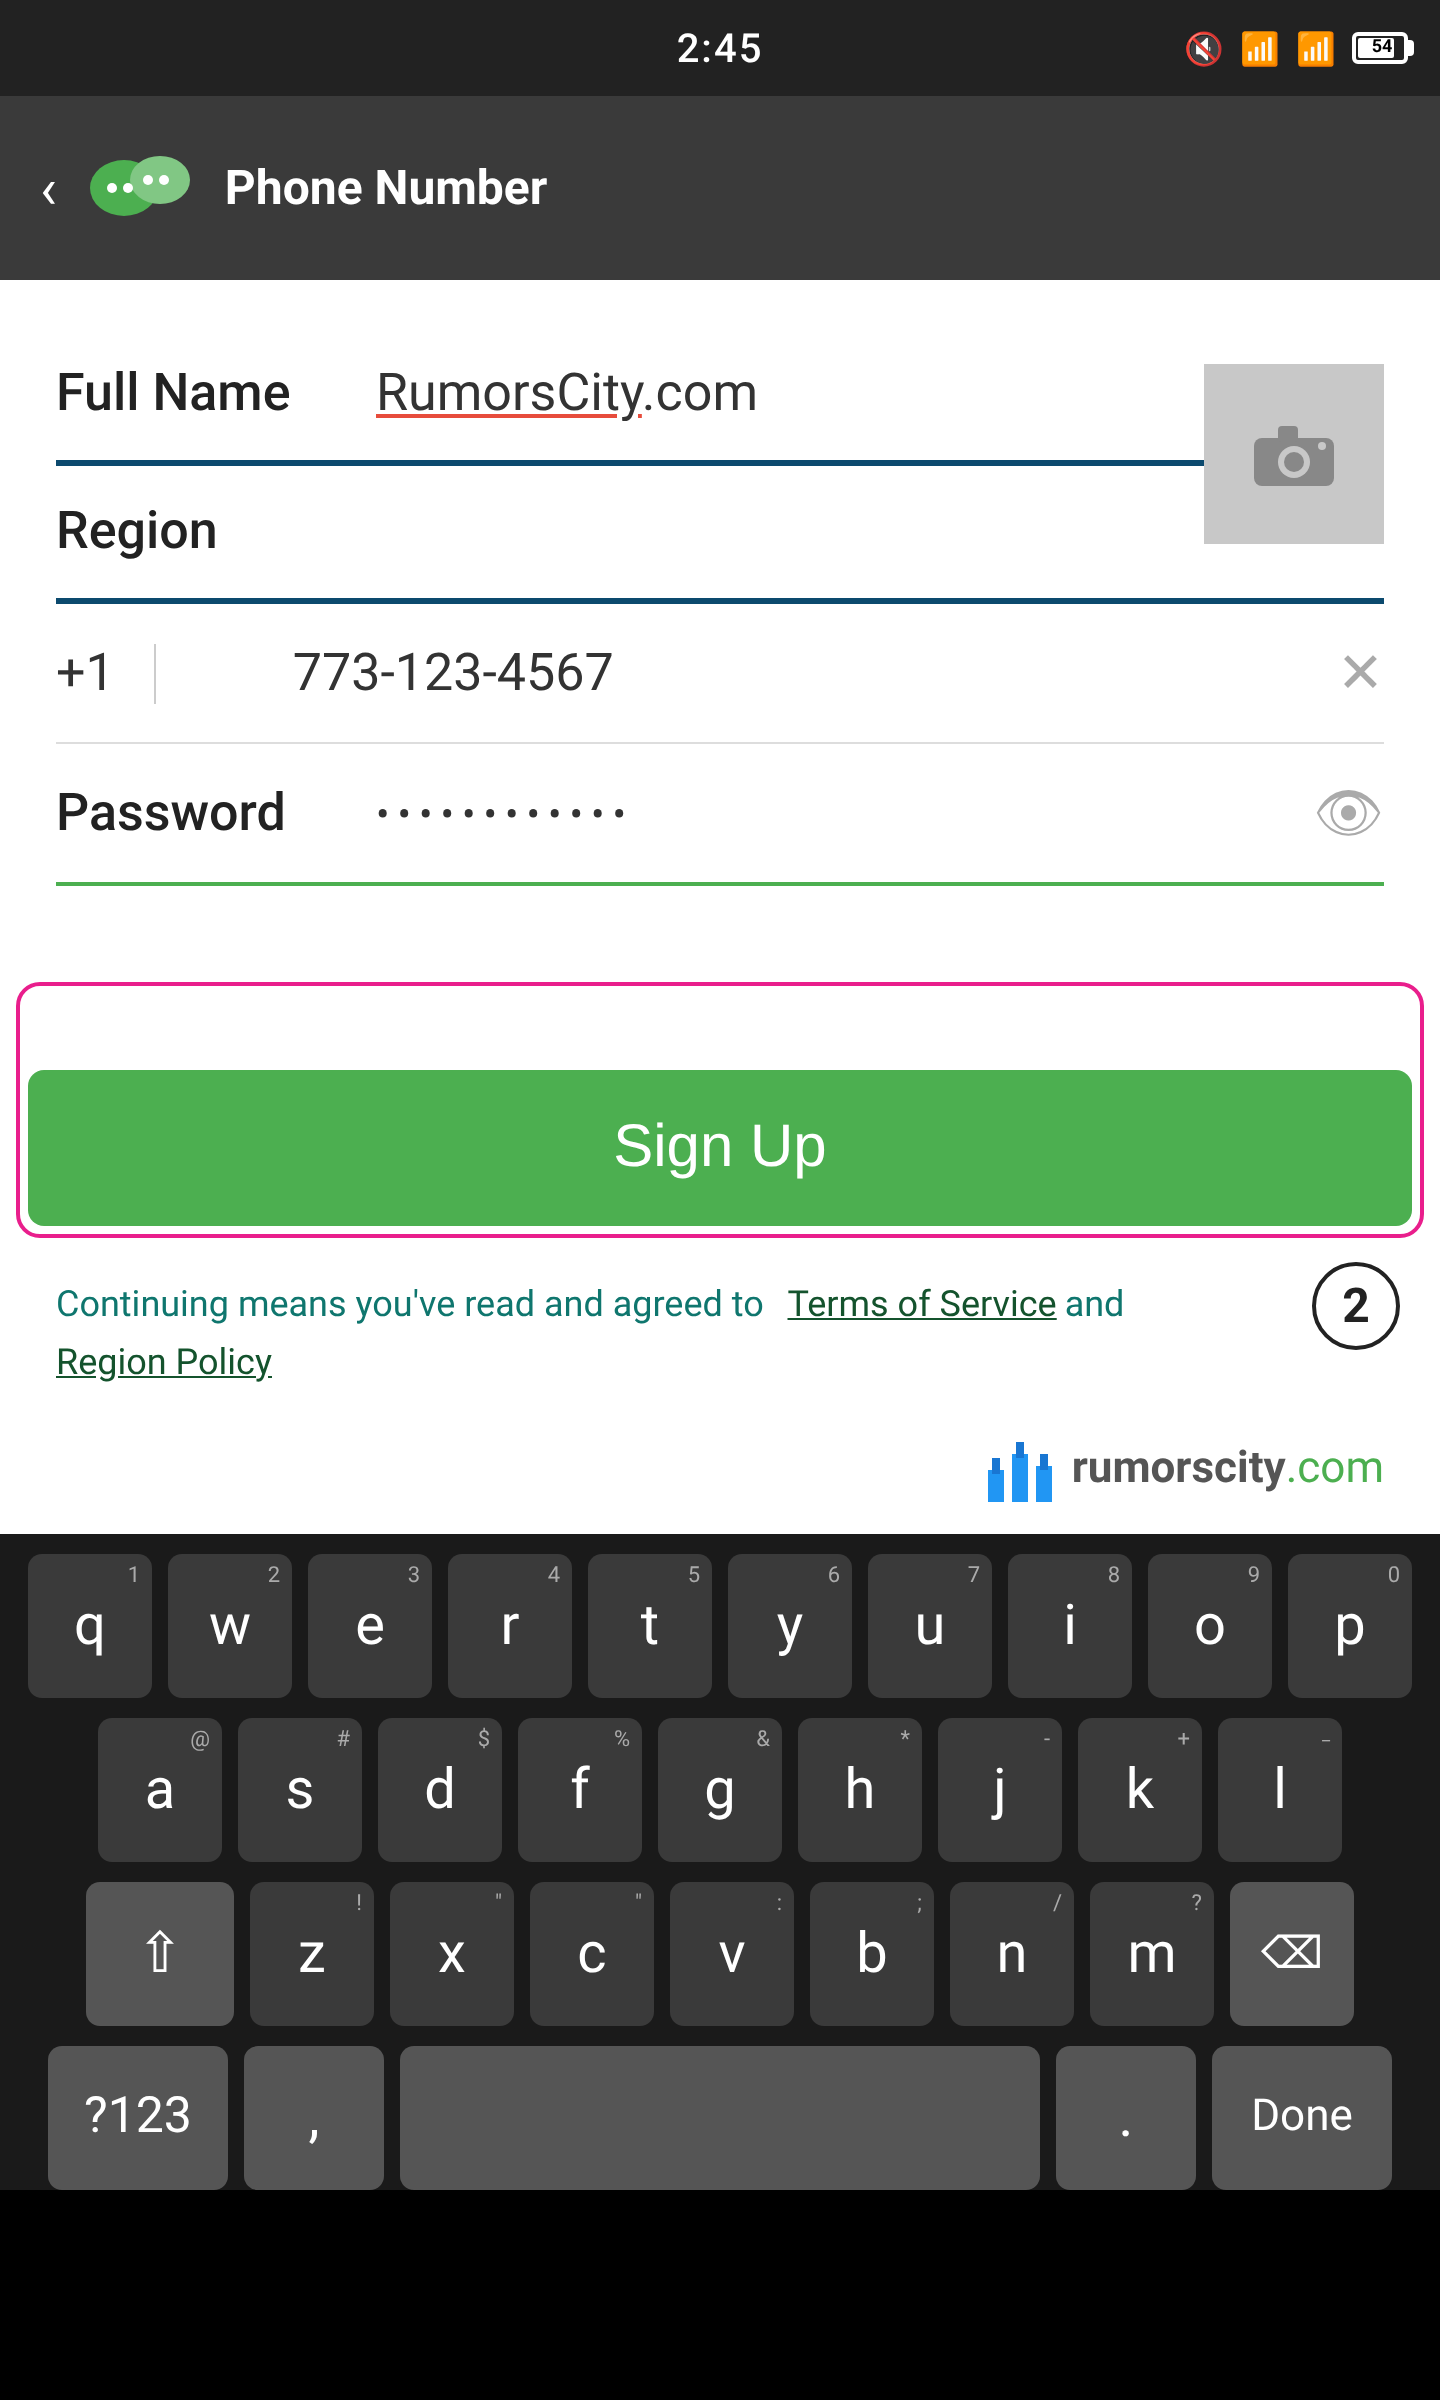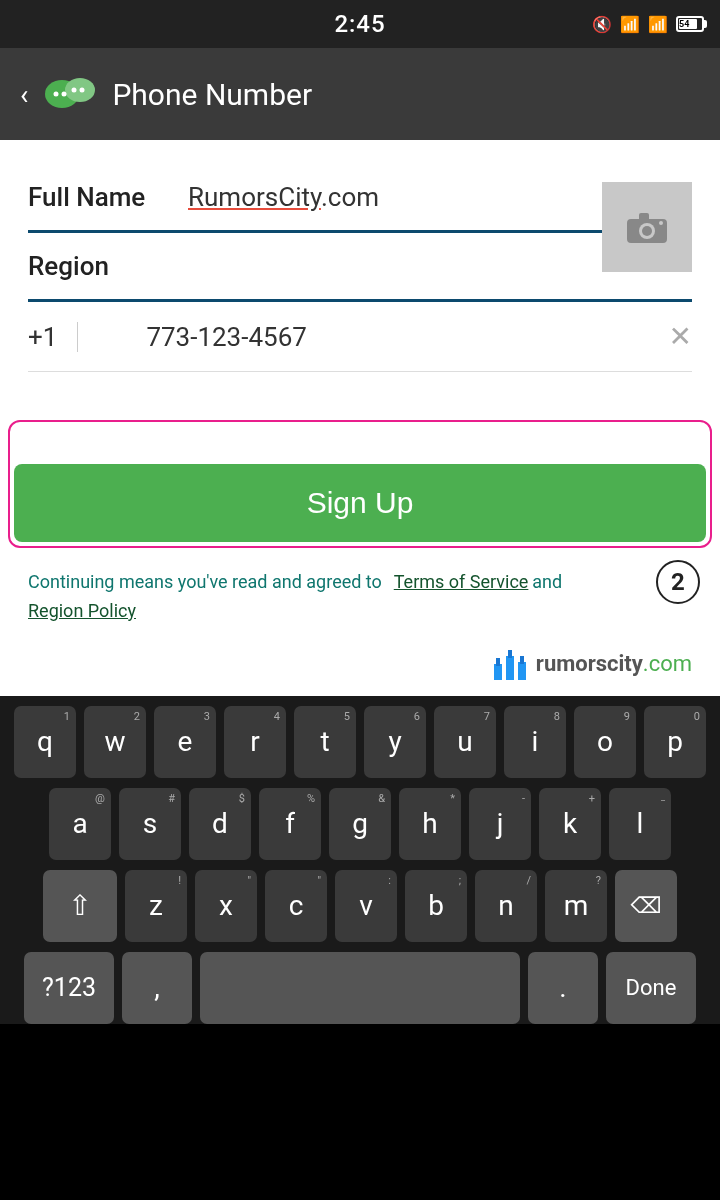--- a/index.html
+++ b/index.html
@@ -23,7 +23,7 @@
     }
     .status-bar-time {
       color: #fff;
-      font-size: 24px;
+      font-size: 20px;
       font-weight: 500;
       letter-spacing: 1px;
     }

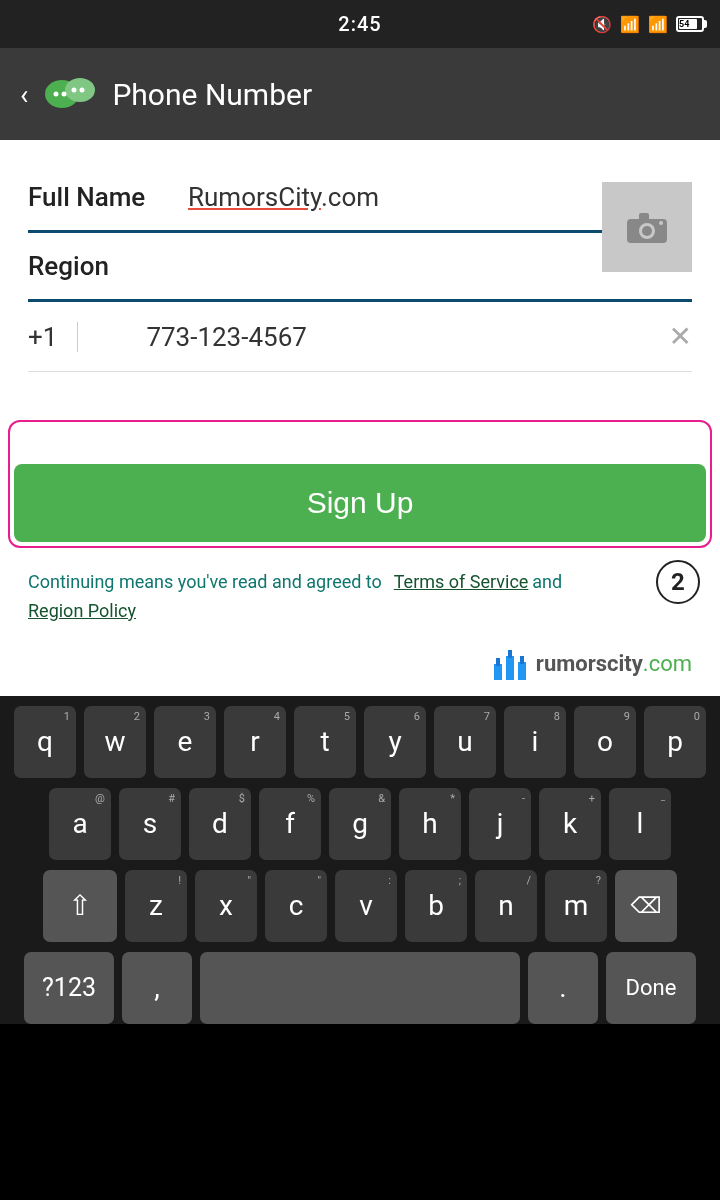--- a/index.html
+++ b/index.html
@@ -71,7 +71,7 @@
       font-size: 9px;
       font-weight: bold;
       width: 100%;
-      text-align: left;
+      text-align: center;
     }
 
     

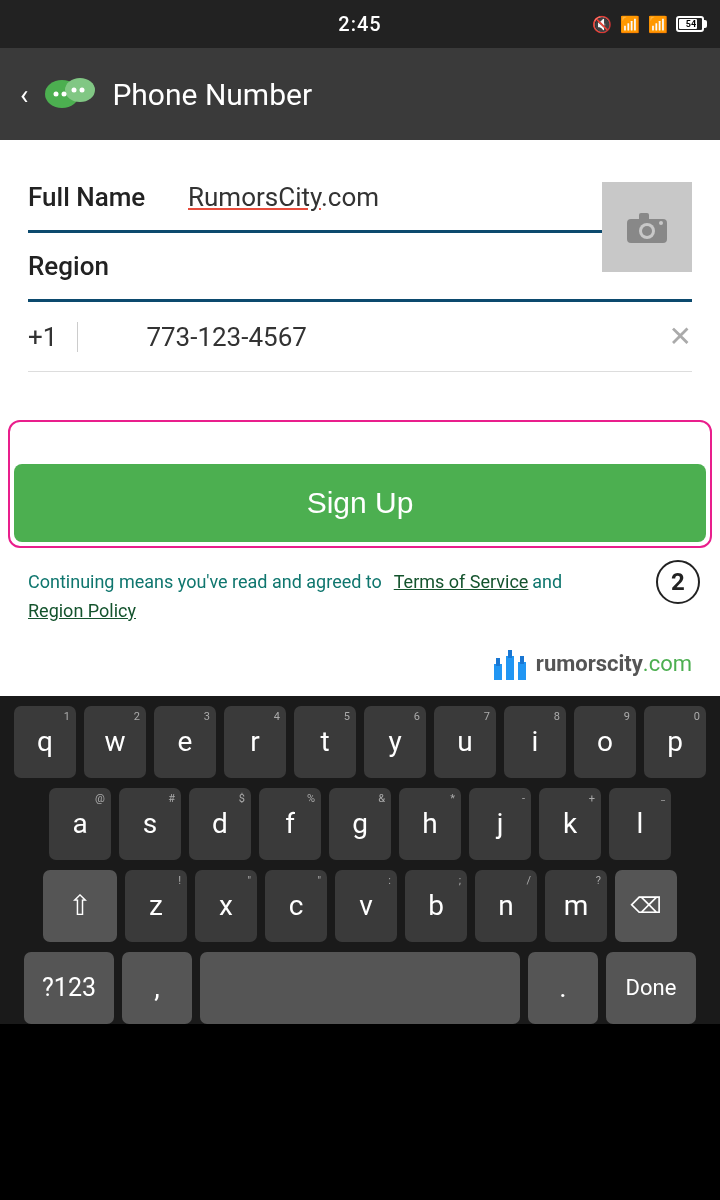--- a/index.html
+++ b/index.html
@@ -95,8 +95,8 @@
     }
     .header-title {
       color: #fff;
-      font-size: 30px;
-      font-weight: 400;
+      font-size: 24px;
+      font-weight: 700;
     }
 
     

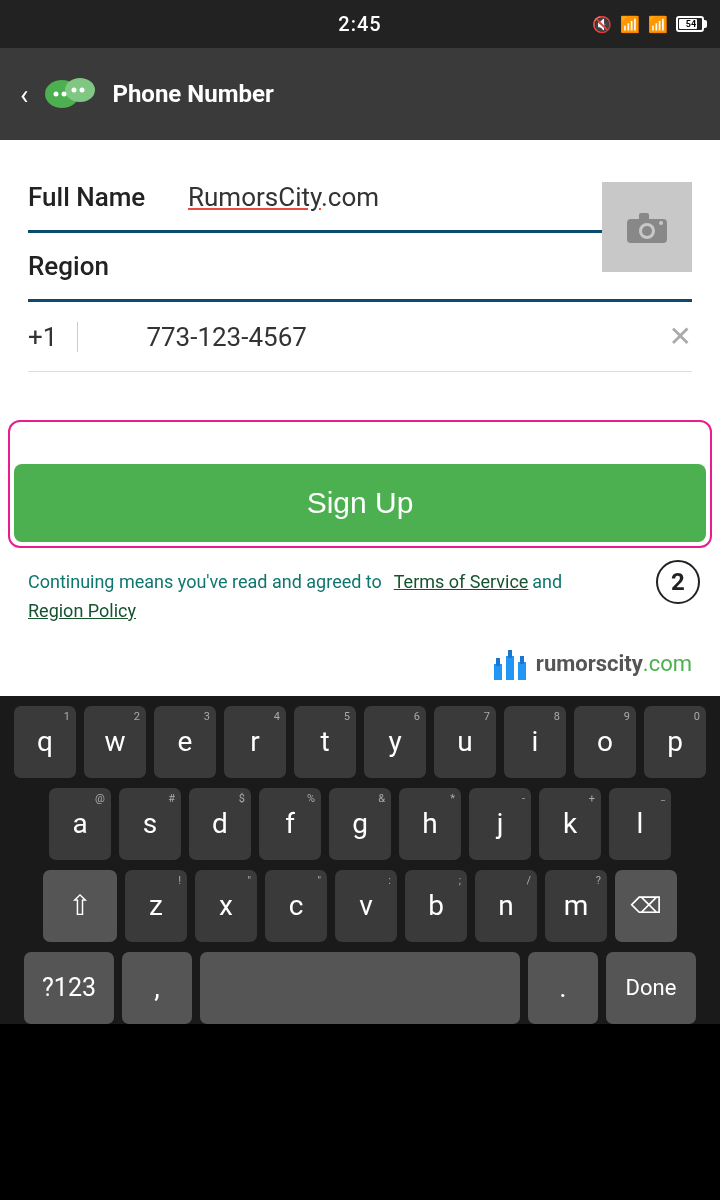--- a/index.html
+++ b/index.html
@@ -409,6 +409,11 @@
     <span class="clear-icon">✕</span>
   </div>
 
+  <div class="password-row">
+    <span class="form-label">Password</span>
+    <span class="password-dots">••••••••••••</span>
+    <span class="eye-icon">👁</span>
+  </div>
 </div>
 
 <div class="signup-container">

